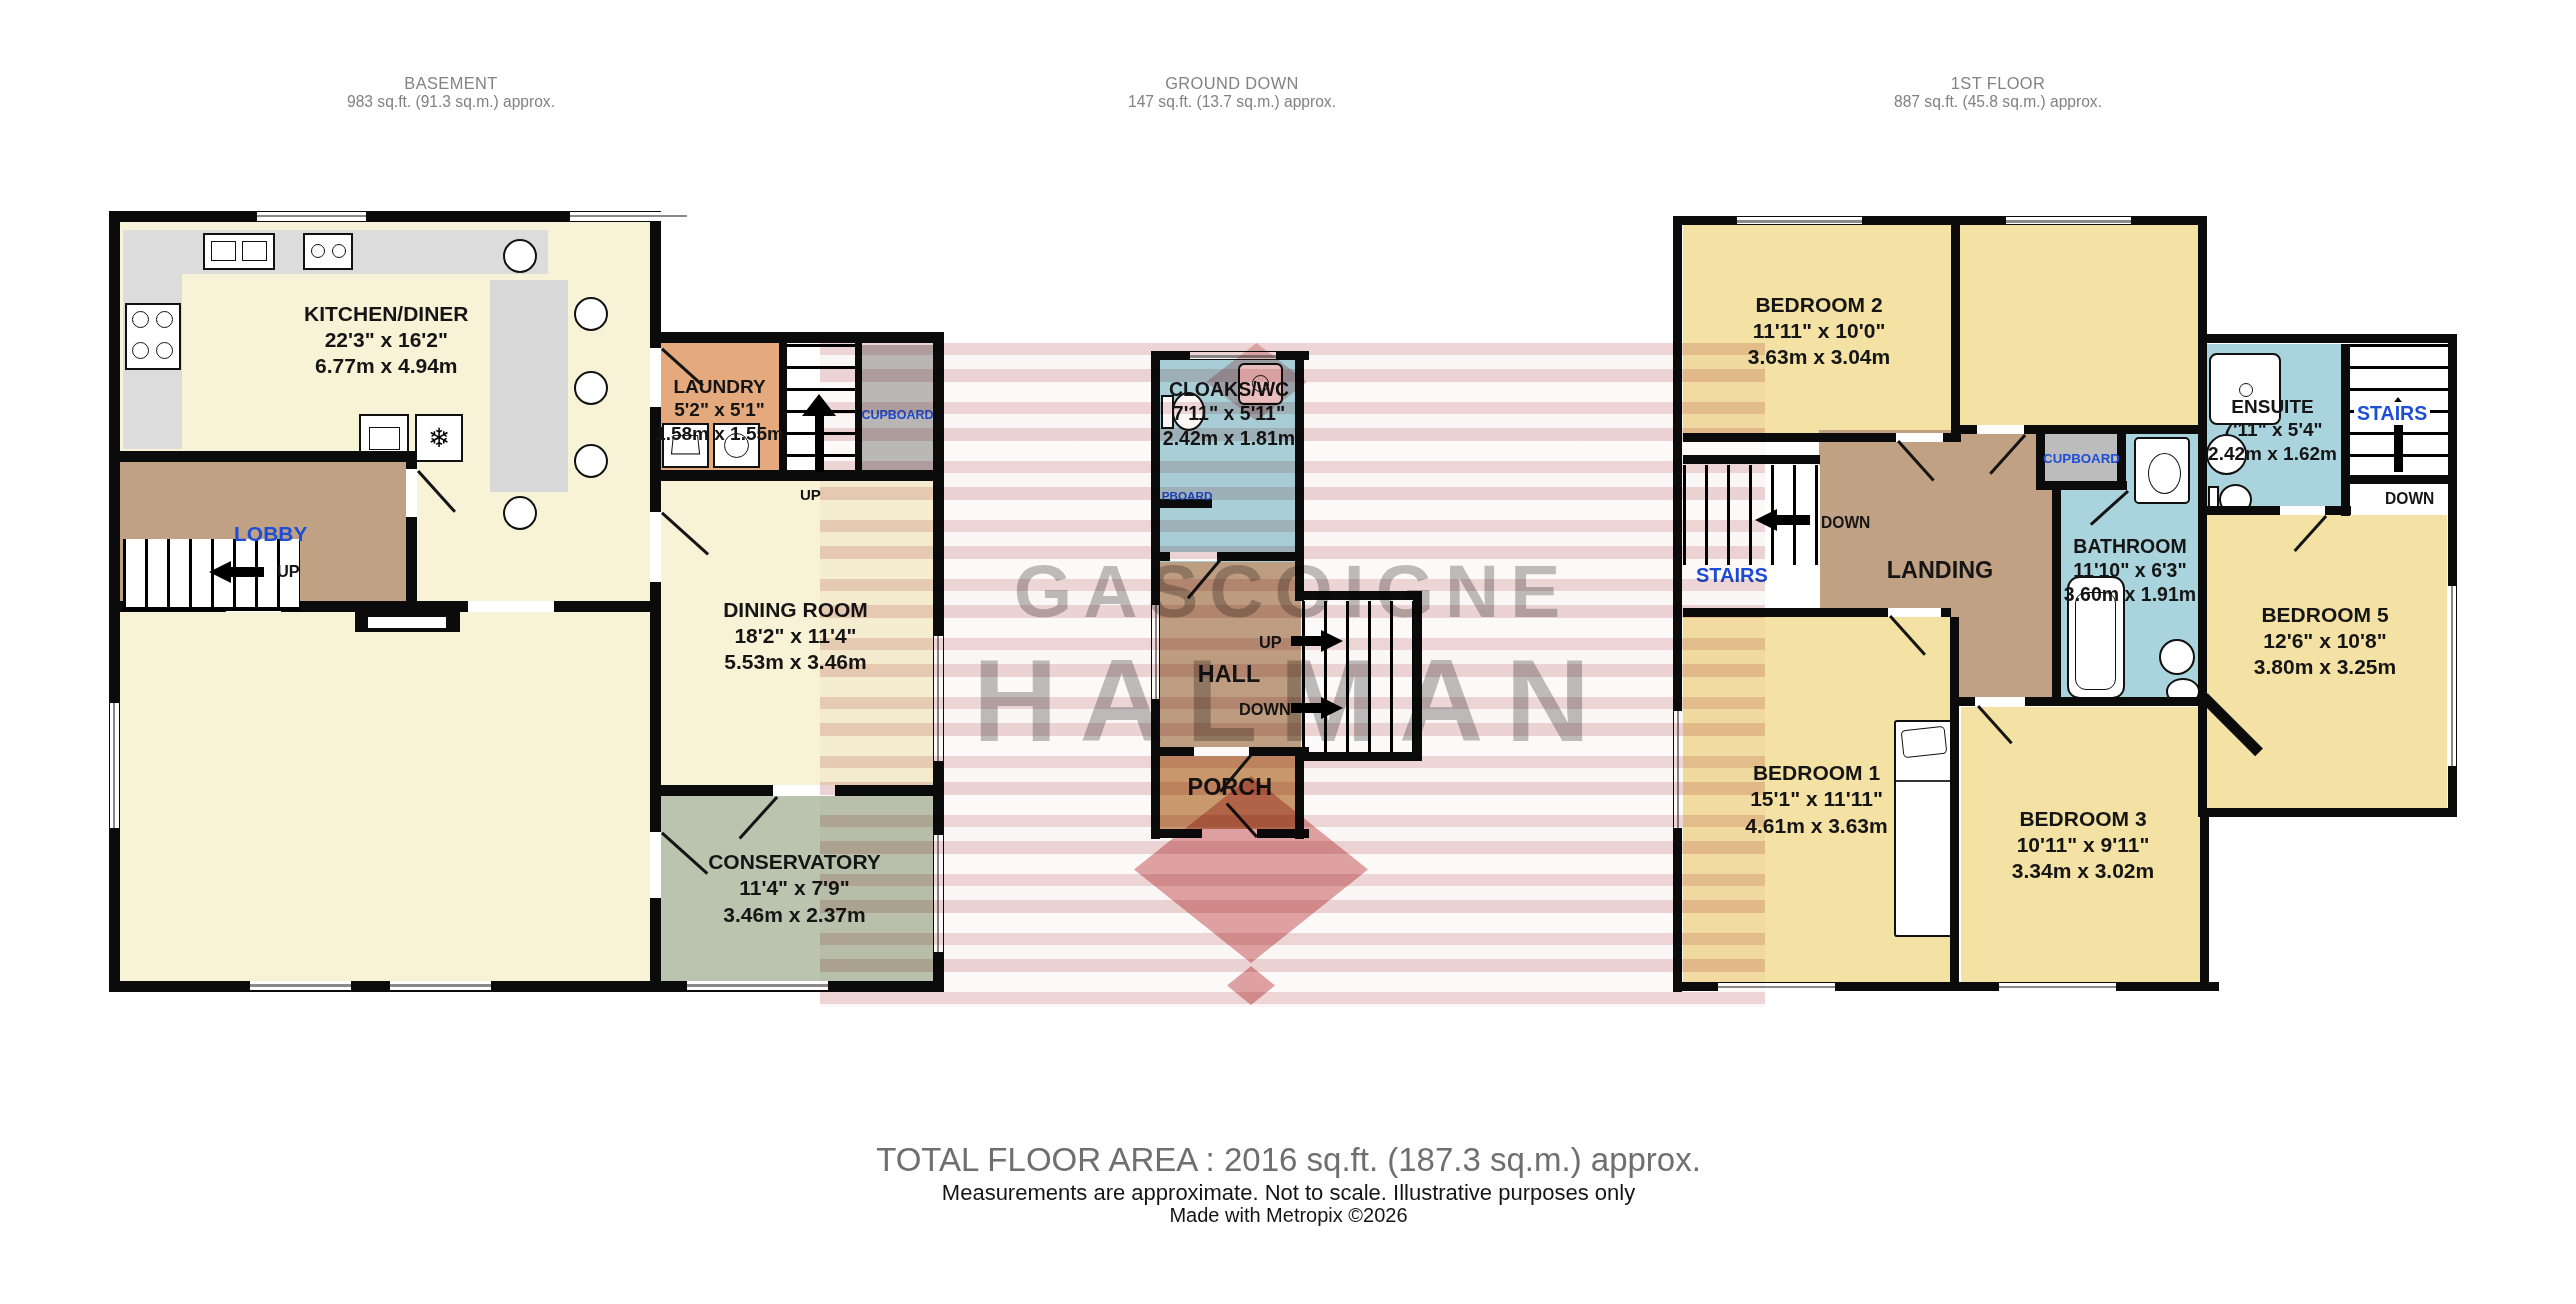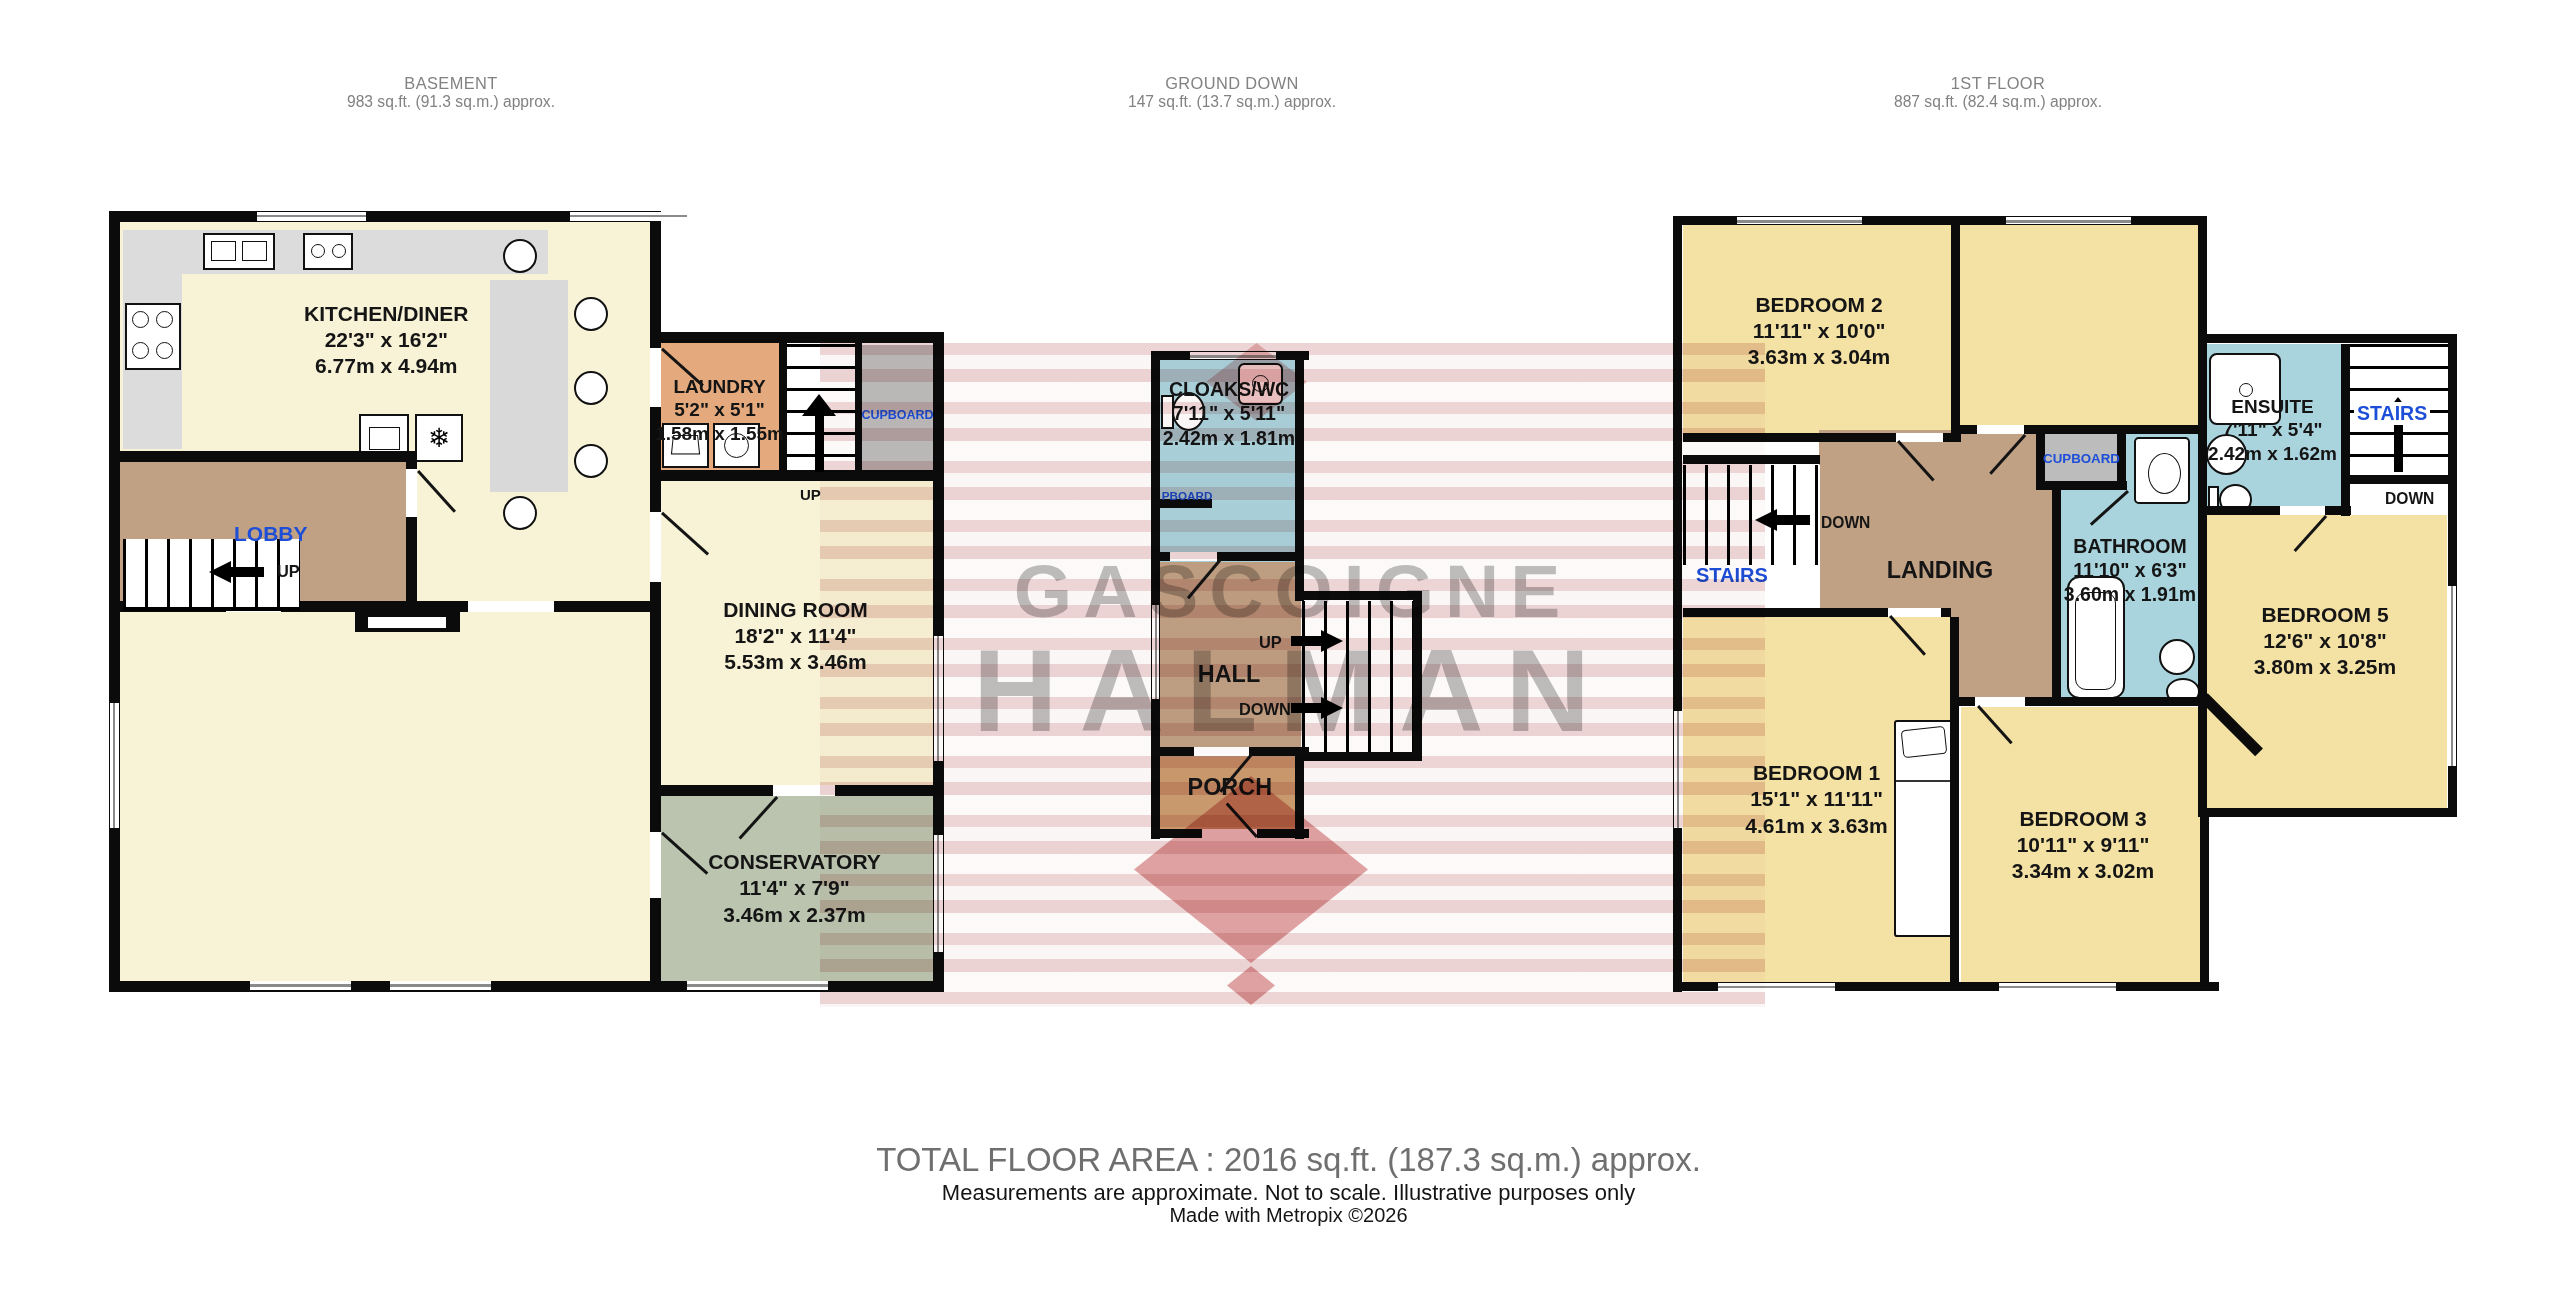--- a/index.html
+++ b/index.html
@@ -49,7 +49,7 @@
   </div>
   <div class="hdr" style="left:1842px;top:74px;width:312px">
     <div class="t">1ST FLOOR</div>
-    <div class="s">887 sq.ft. (82.4 sq.m.) approx.</div>
+    <div class="s">887 sq.ft. (45.8 sq.m.) approx.</div>
   </div>
 
   <div class="a" style="left:109px;top:211px;width:835px;height:781px">

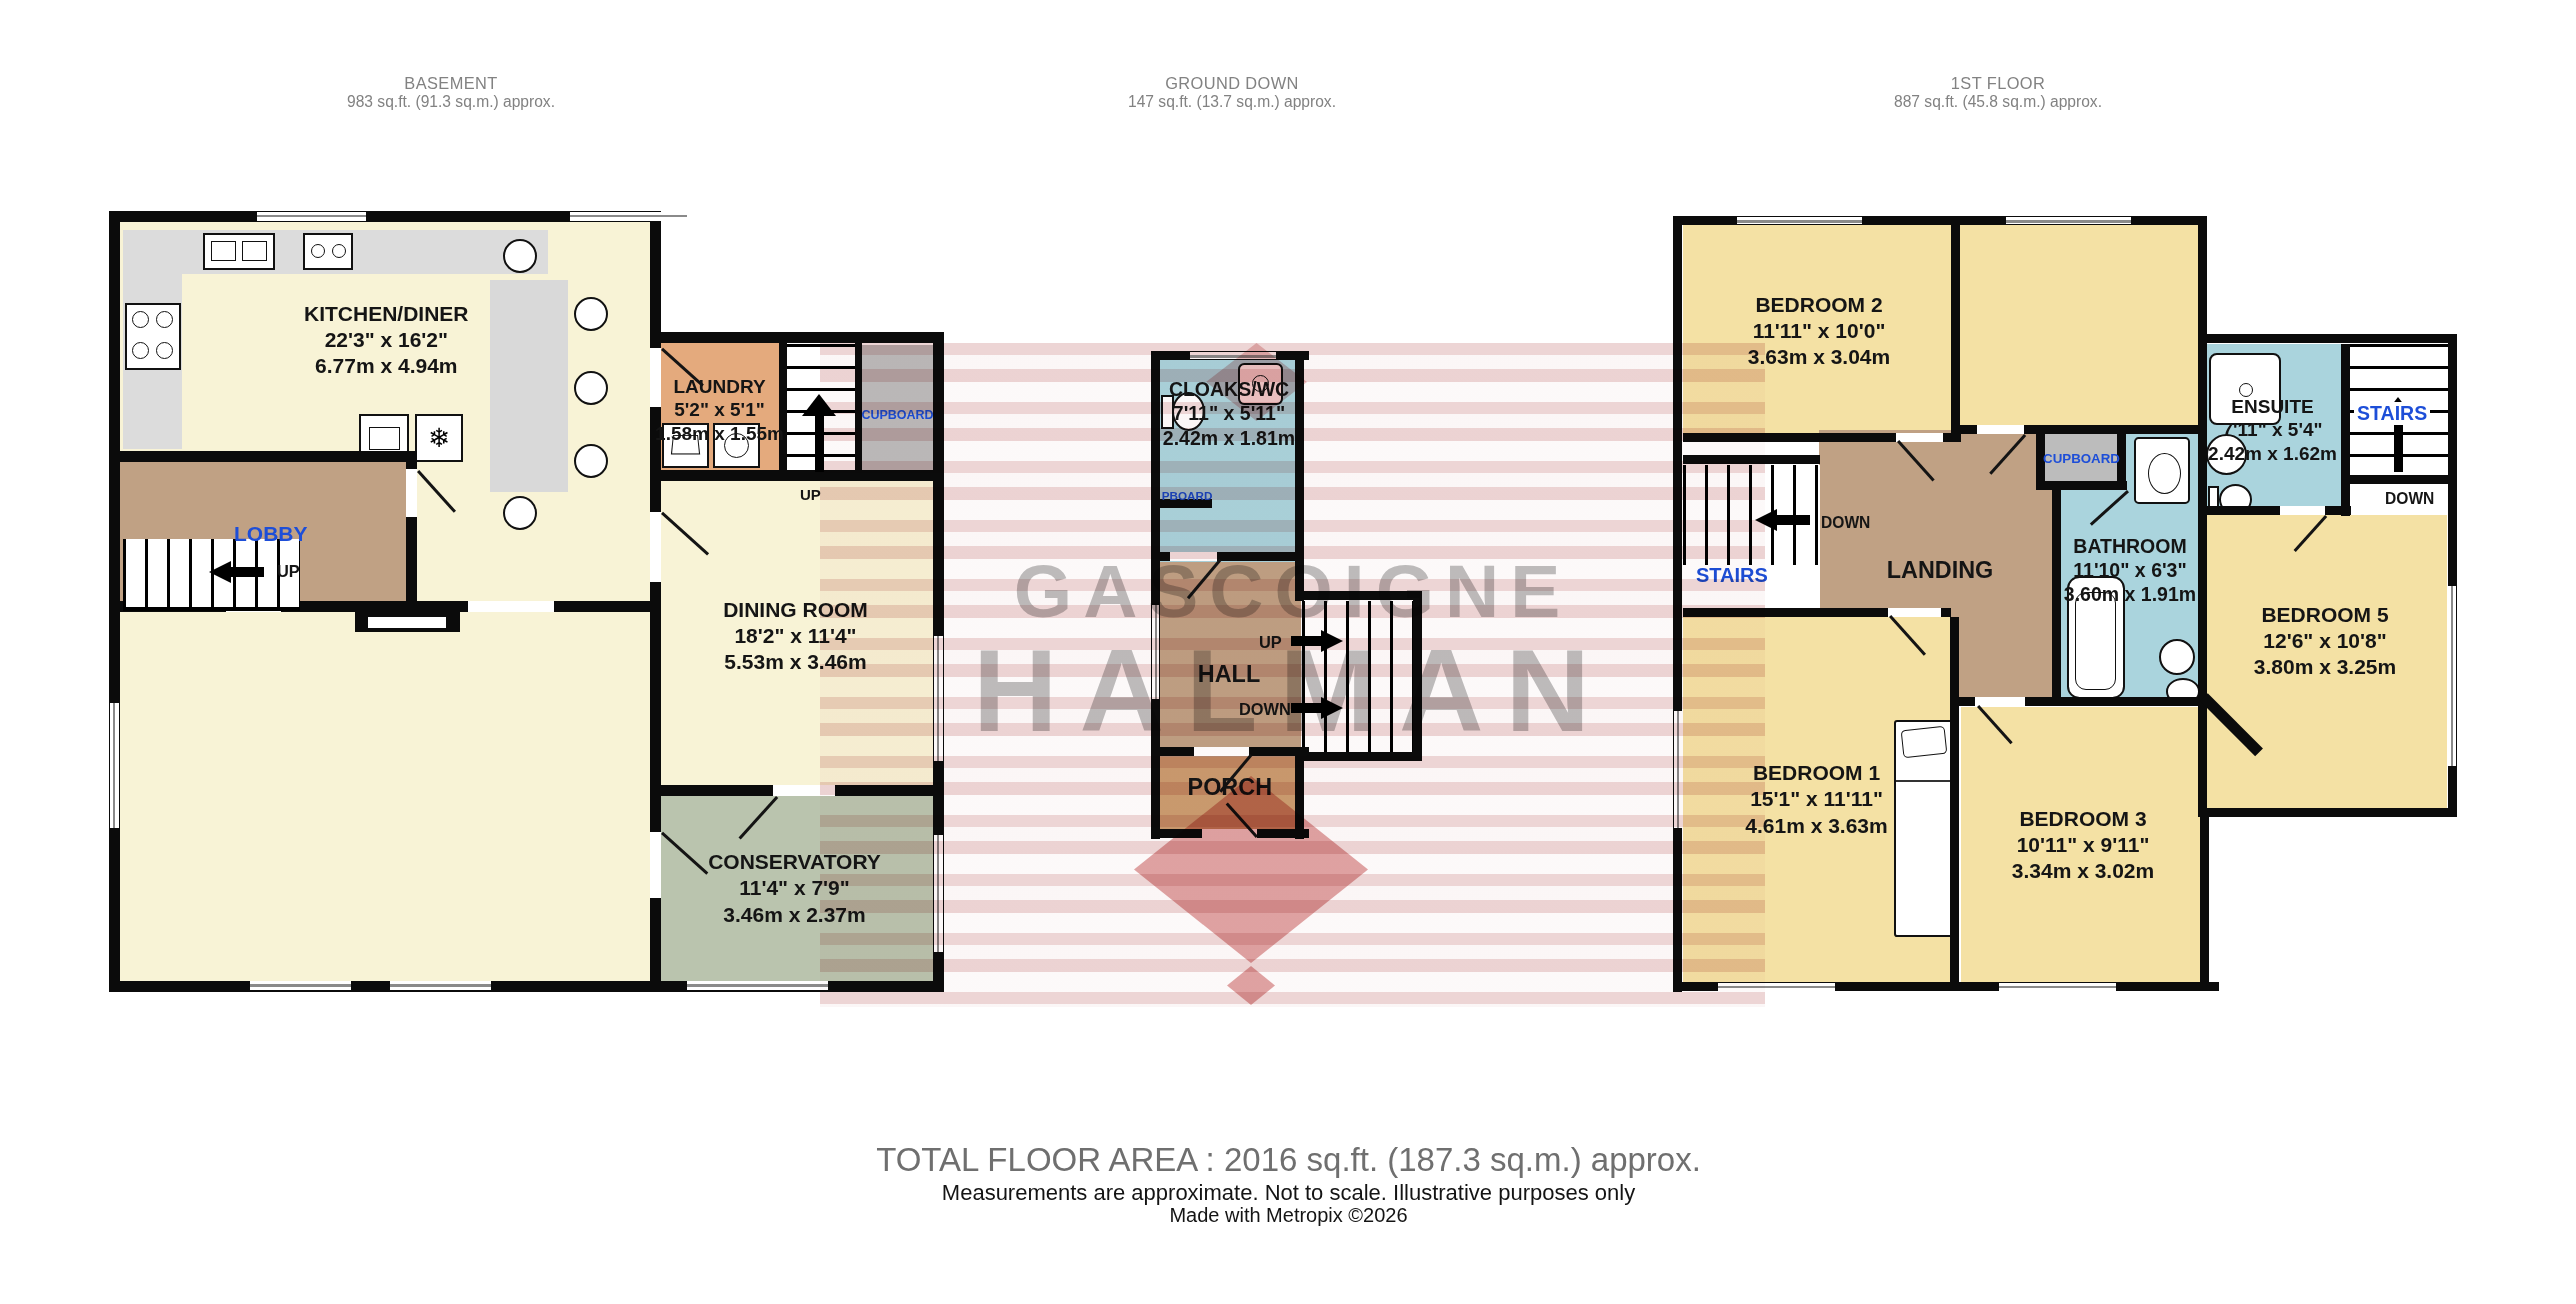--- a/index.html
+++ b/index.html
@@ -362,7 +362,7 @@
   <div class="wm wm-stripes" style="left:820px;top:343px;width:945px;height:664px"></div>
   <div class="wm" style="left:820px;top:343px;width:945px;height:664px">
     <div class="wm-word" style="top:205px;font-size:75px;letter-spacing:11px">GASCOIGNE</div>
-    <div class="wm-word" style="top:280px;font-size:117px;letter-spacing:22px">HALMAN</div>
+    <div class="wm-word" style="top:290px;font-size:117px;letter-spacing:22px">HALMAN</div>
     <div class="diamond" style="left:386px;top:0;width:101px;height:78px;background:rgba(198,82,82,.35)"></div>
     <div class="diamond" style="left:314px;top:433px;width:234px;height:187px"></div>
     <div class="diamond" style="left:407px;top:623px;width:48px;height:39px"></div>

